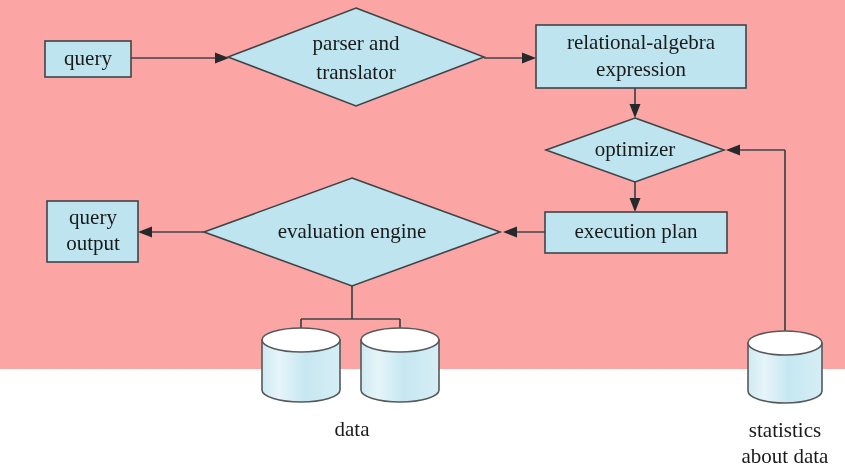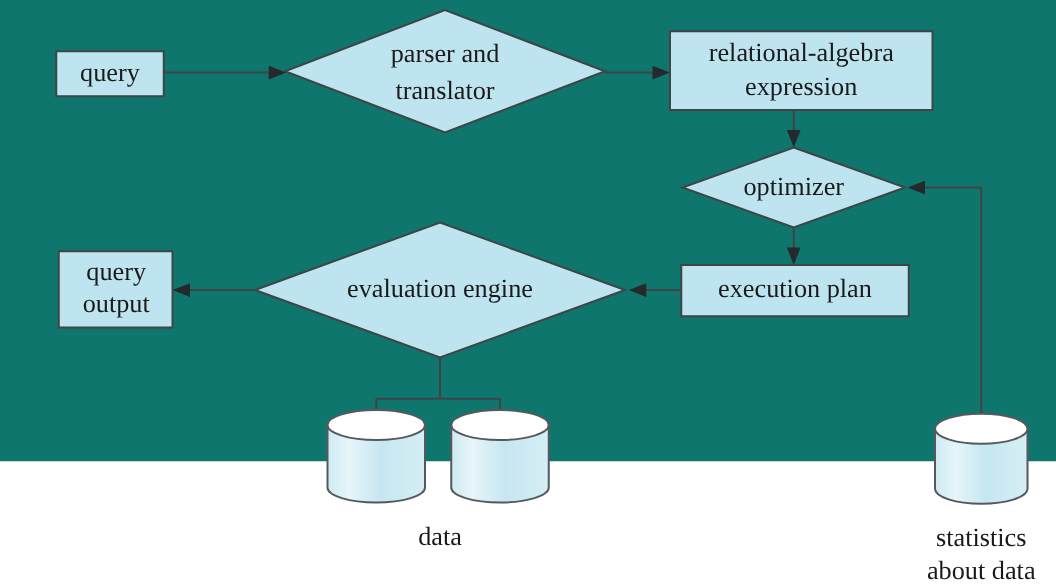--- a/index.html
+++ b/index.html
@@ -17,7 +17,7 @@
     position: relative;
     width: 845px;
     height: 369px;
-    background: #0f766e;
+    background: #fca5a5;
   }
   svg#flow {
     position: absolute;

